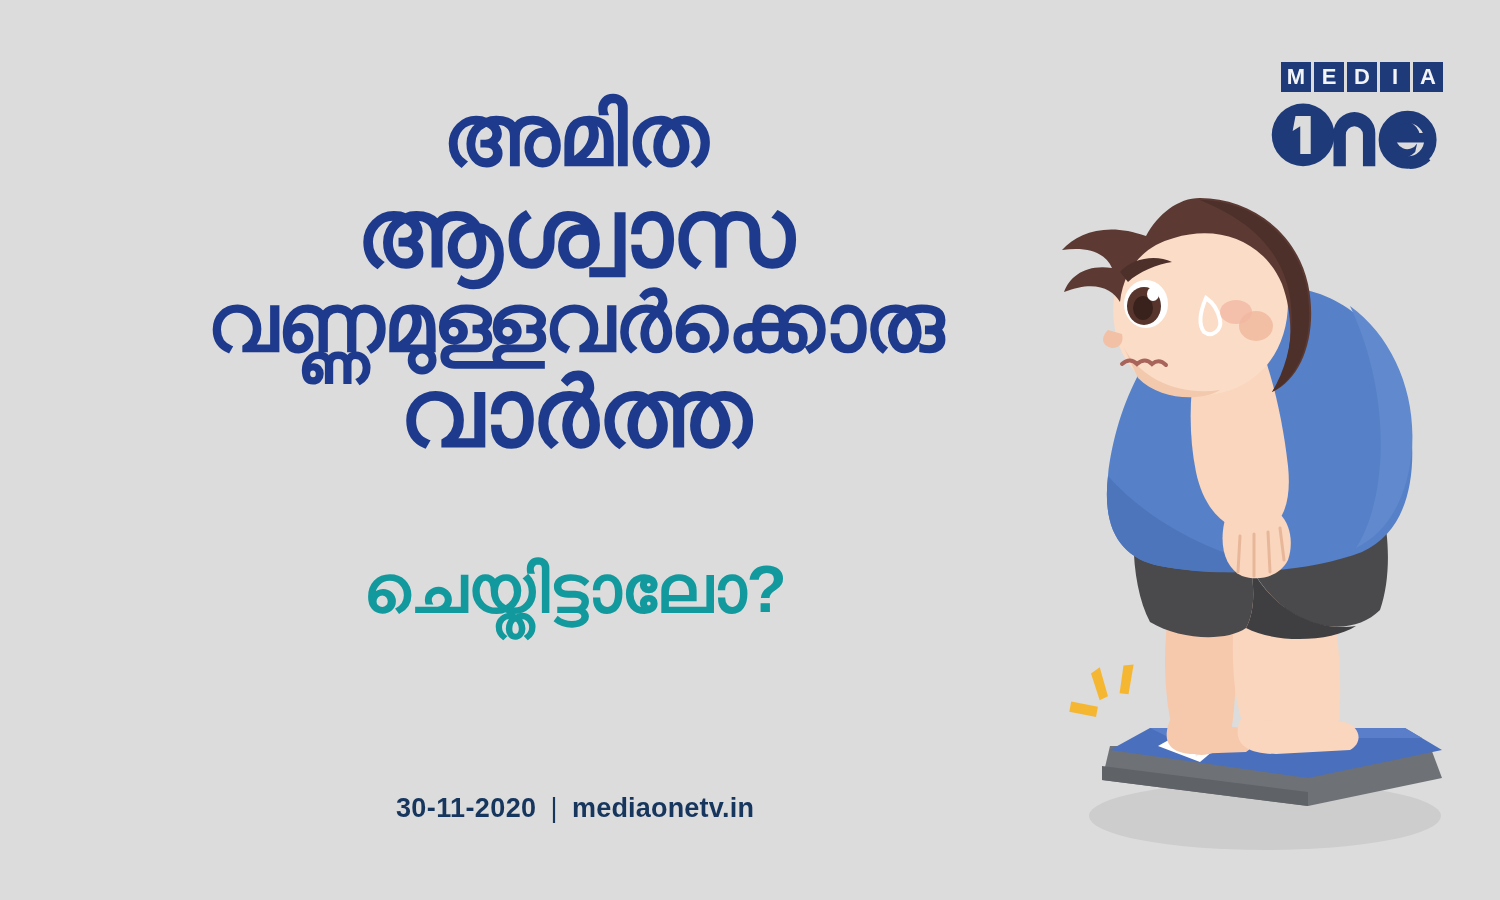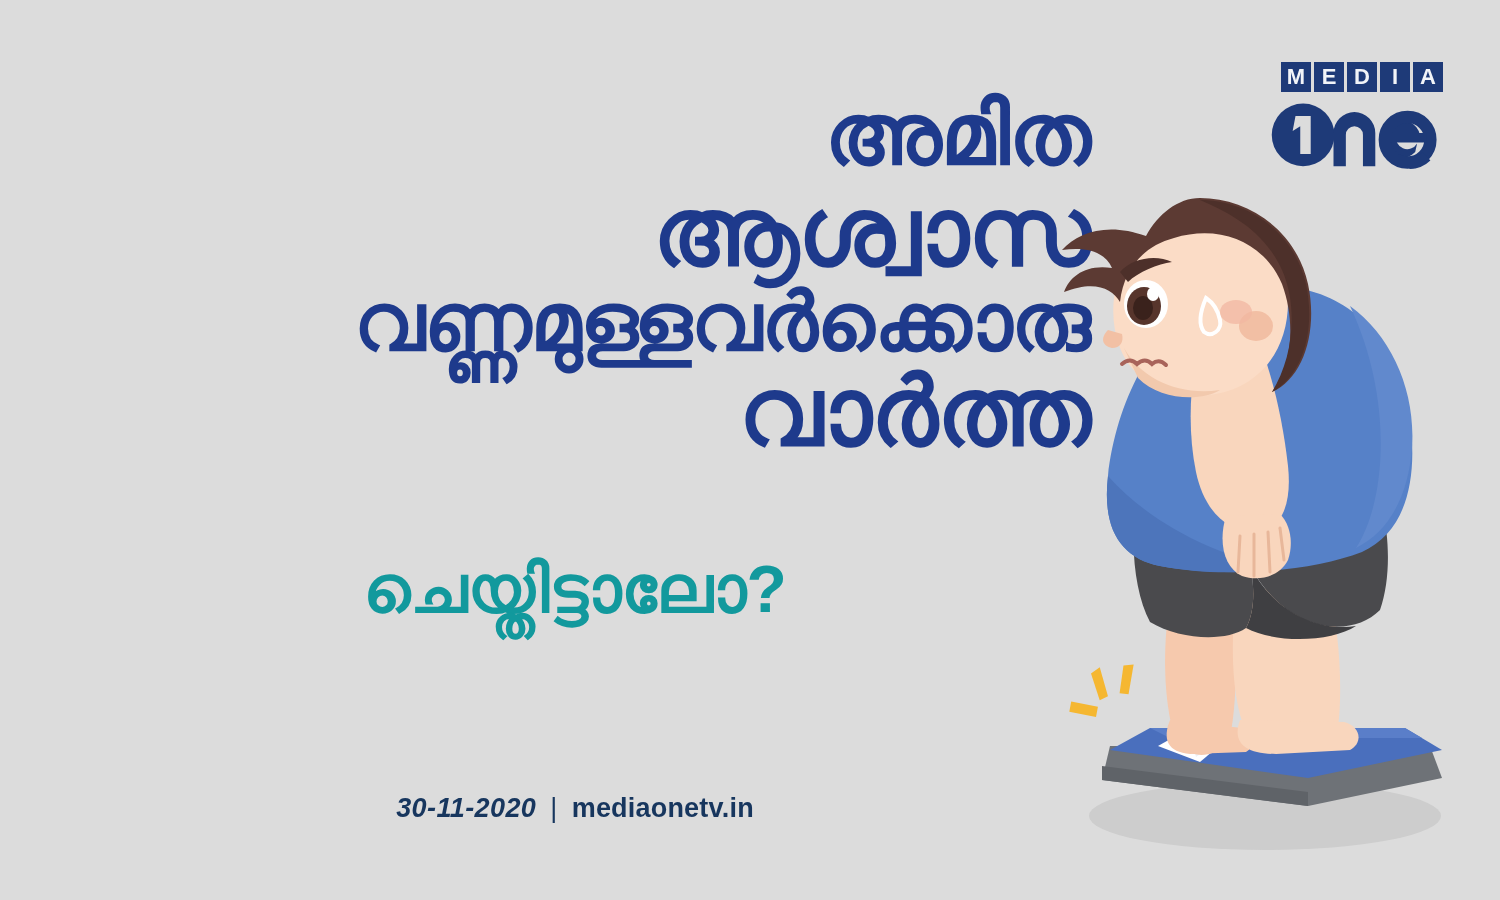--- a/index.html
+++ b/index.html
@@ -61,9 +61,9 @@
     left: 60px;
     top: 92px;
     width: 1030px;
-    text-align: right;
+    text-align: center;
     color: #1e3a8c;
-    font-family: Liberation Serif, serif;
+    font-family: Liberation Sans, sans-serif;
     font-weight: bold;
     font-size: 86px;
     line-height: 1.02;

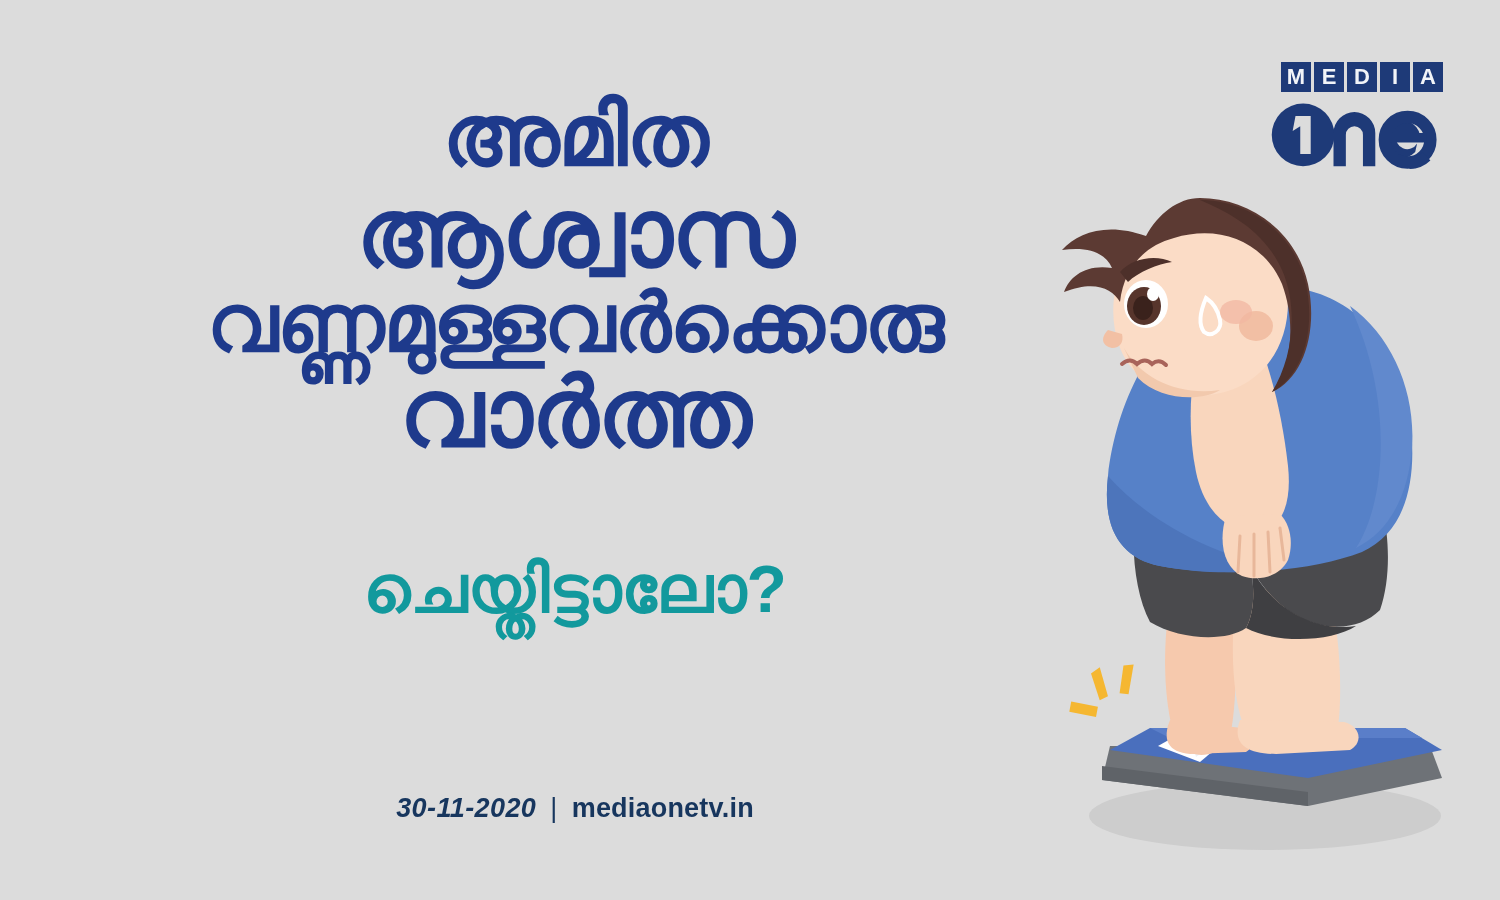--- a/index.html
+++ b/index.html
@@ -100,7 +100,7 @@
     font-weight: bold;
     letter-spacing: 0.4px;
   }
-  .footer .date { margin-right: 14px; font-style: italic; }
+  .footer .date { margin-right: 14px; }
   .footer .sep { color: #17365e; font-weight: normal; margin-right: 14px; }
   .footer .site { letter-spacing: 0.2px; }
 

